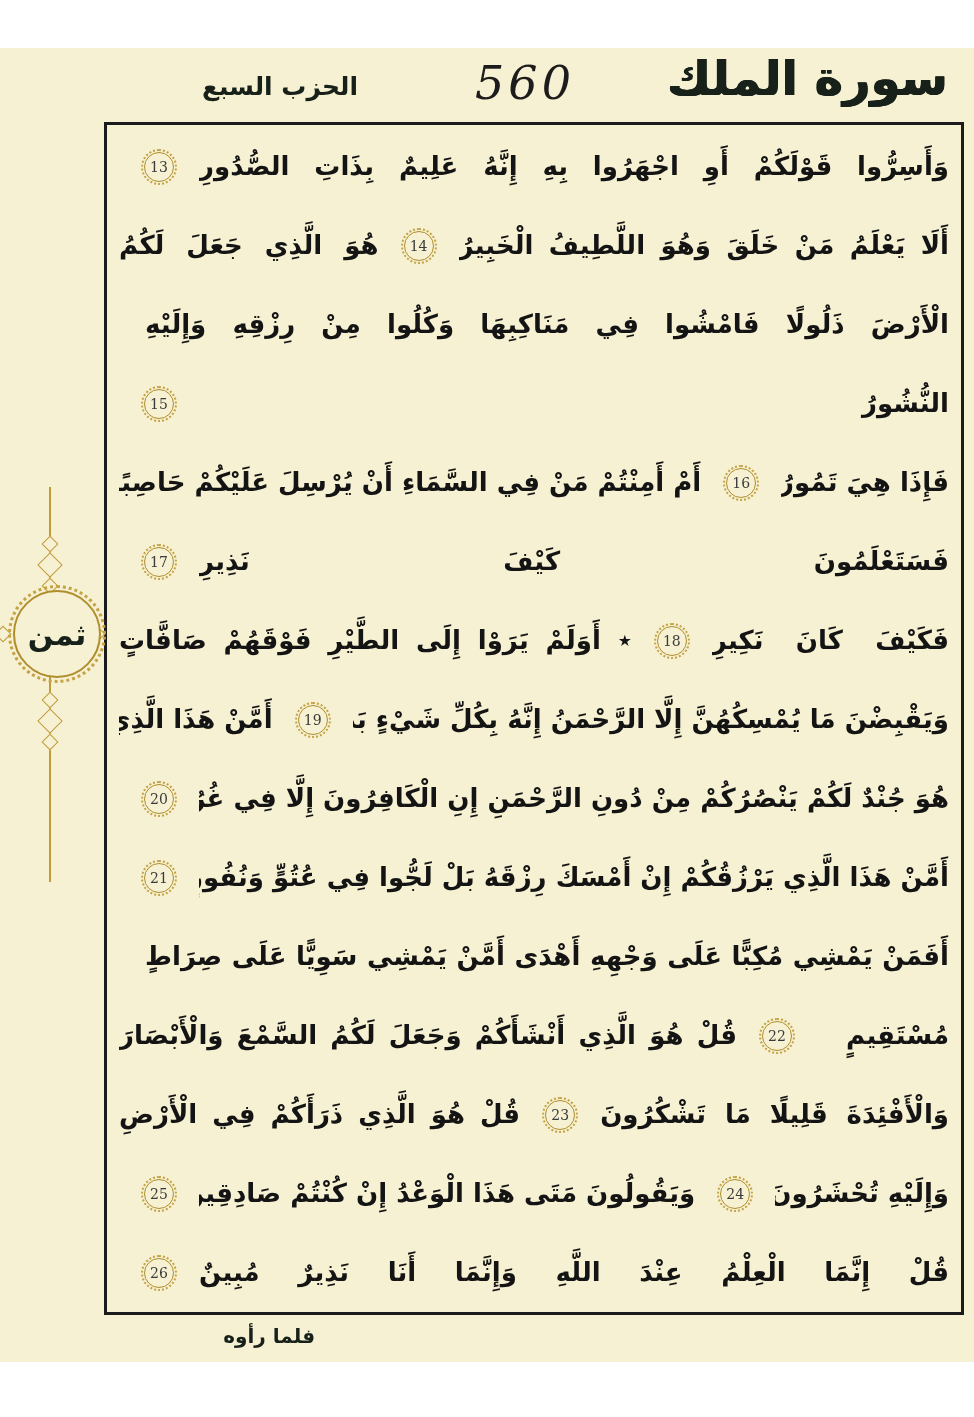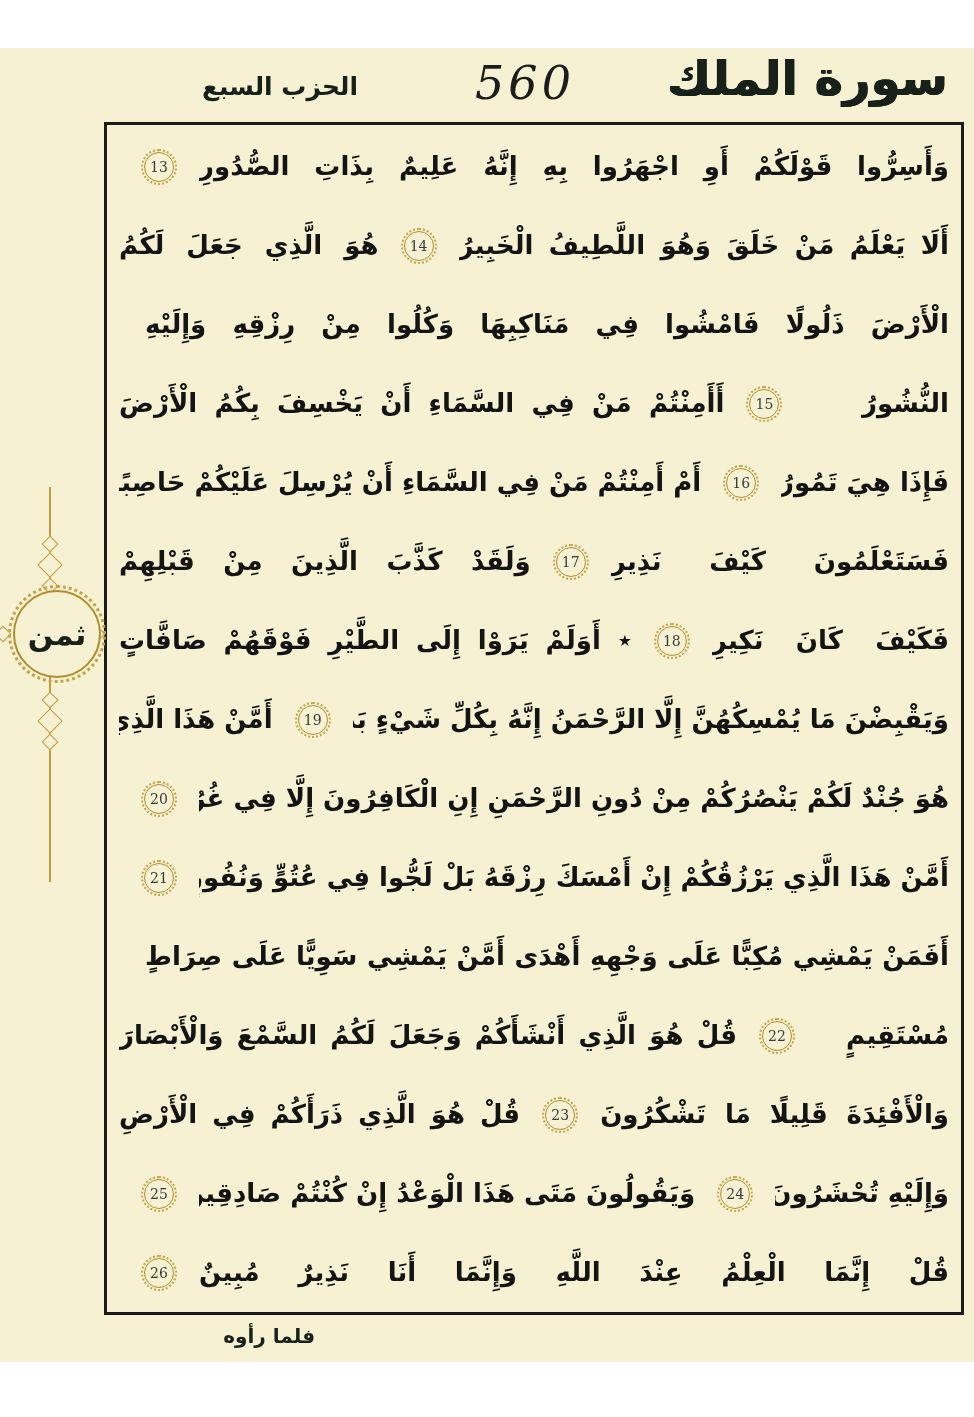--- a/index.html
+++ b/index.html
@@ -98,7 +98,6 @@
           <span class="vmark">
             <span class="vnum">15</span>
           </span>
-          <span class="qtext">أَأَمِنْتُمْ مَنْ فِي السَّمَاءِ أَنْ يَخْسِفَ بِكُمُ الْأَرْضَ</span>
         </div>
         <div class="qline">
           <span class="qtext">فَإِذَا هِيَ تَمُورُ</span>

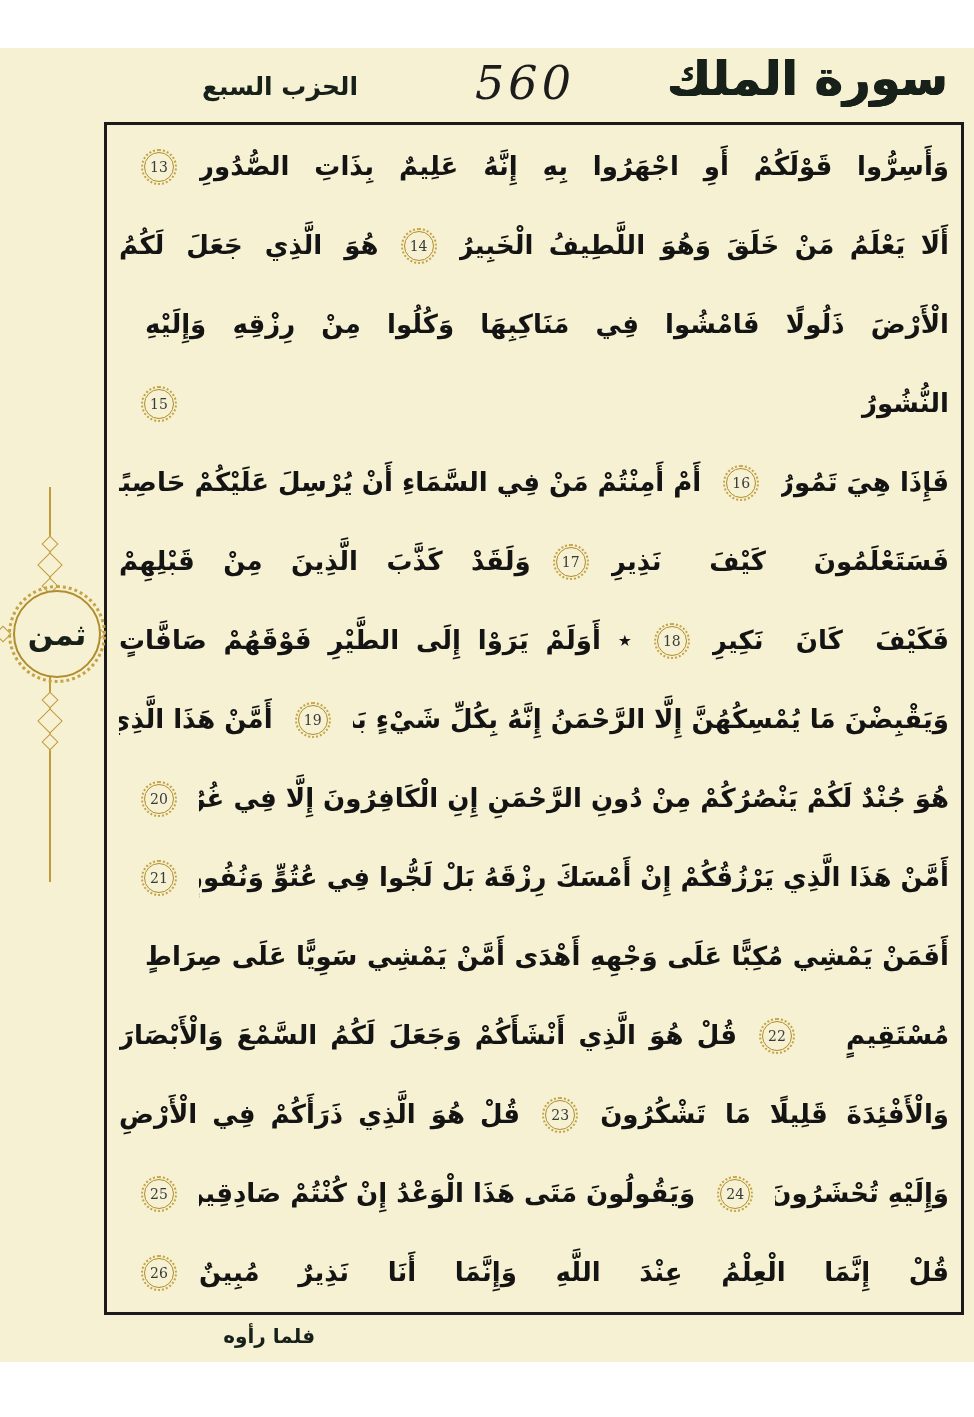--- a/index.html
+++ b/index.html
@@ -111,7 +111,6 @@
           <span class="vmark">
             <span class="vnum">17</span>
           </span>
-          <span class="qtext">وَلَقَدْ كَذَّبَ الَّذِينَ مِنْ قَبْلِهِمْ</span>
         </div>
         <div class="qline">
           <span class="qtext">فَكَيْفَ كَانَ نَكِيرِ</span>

